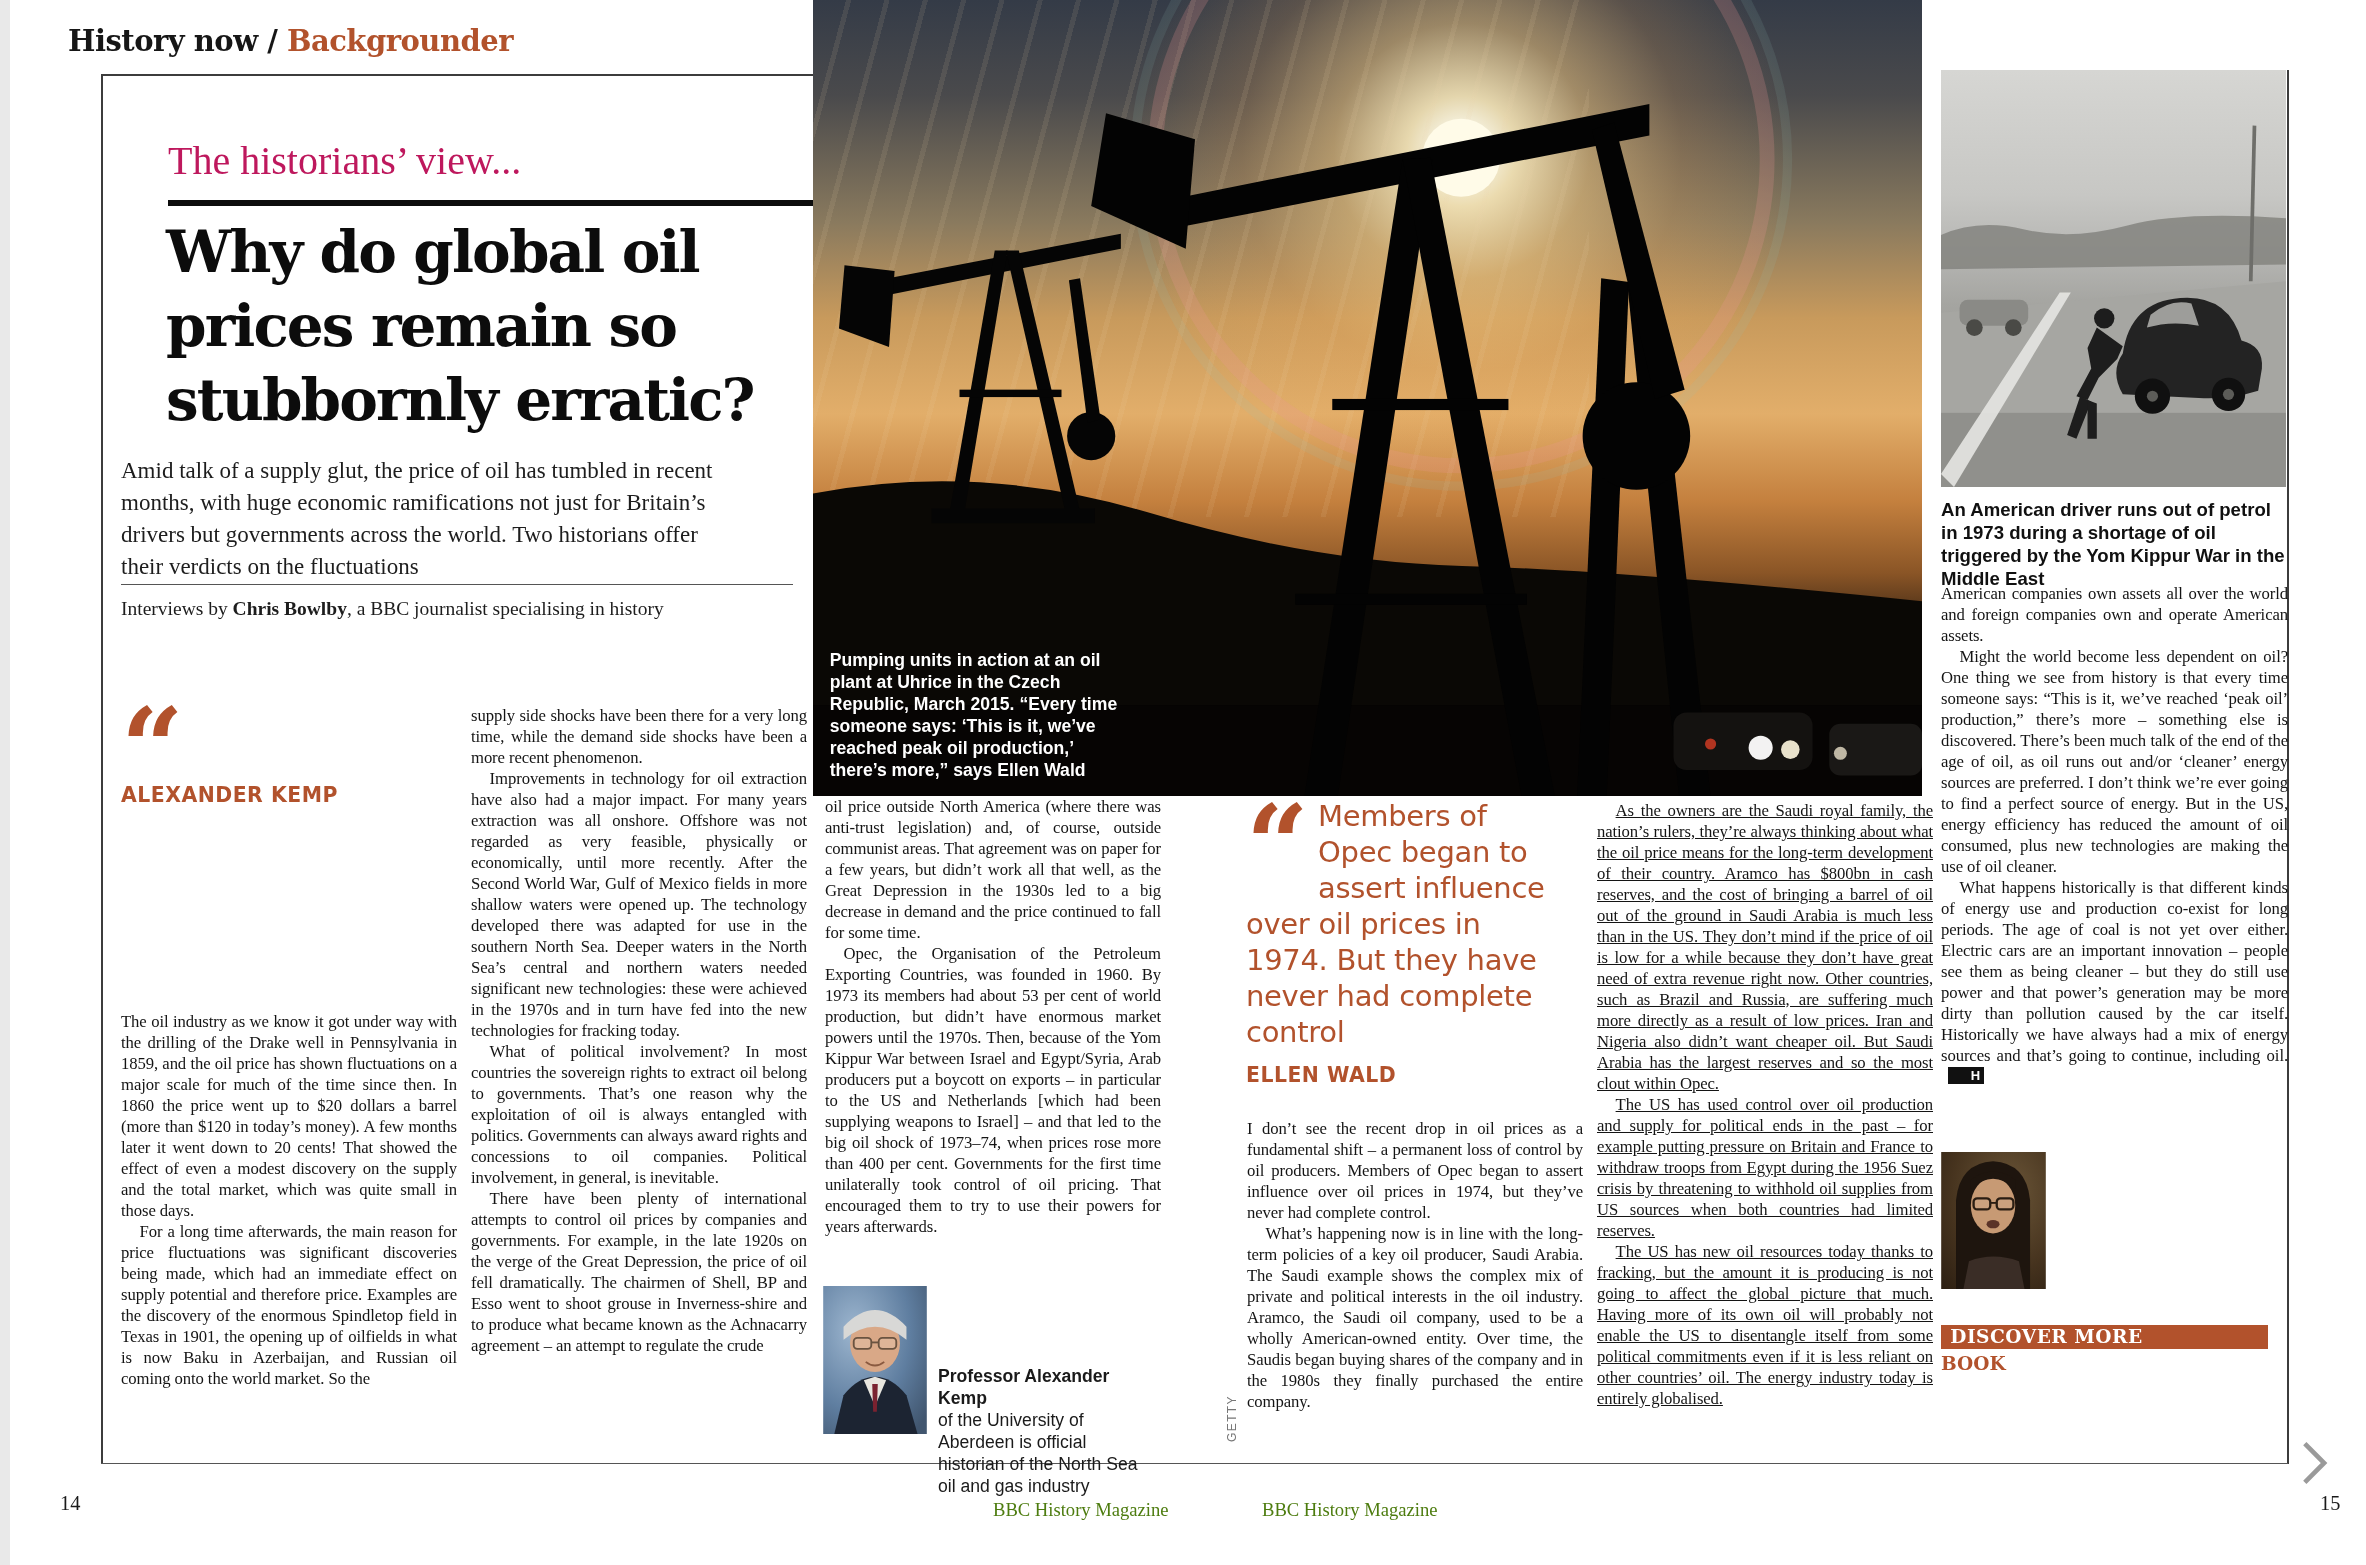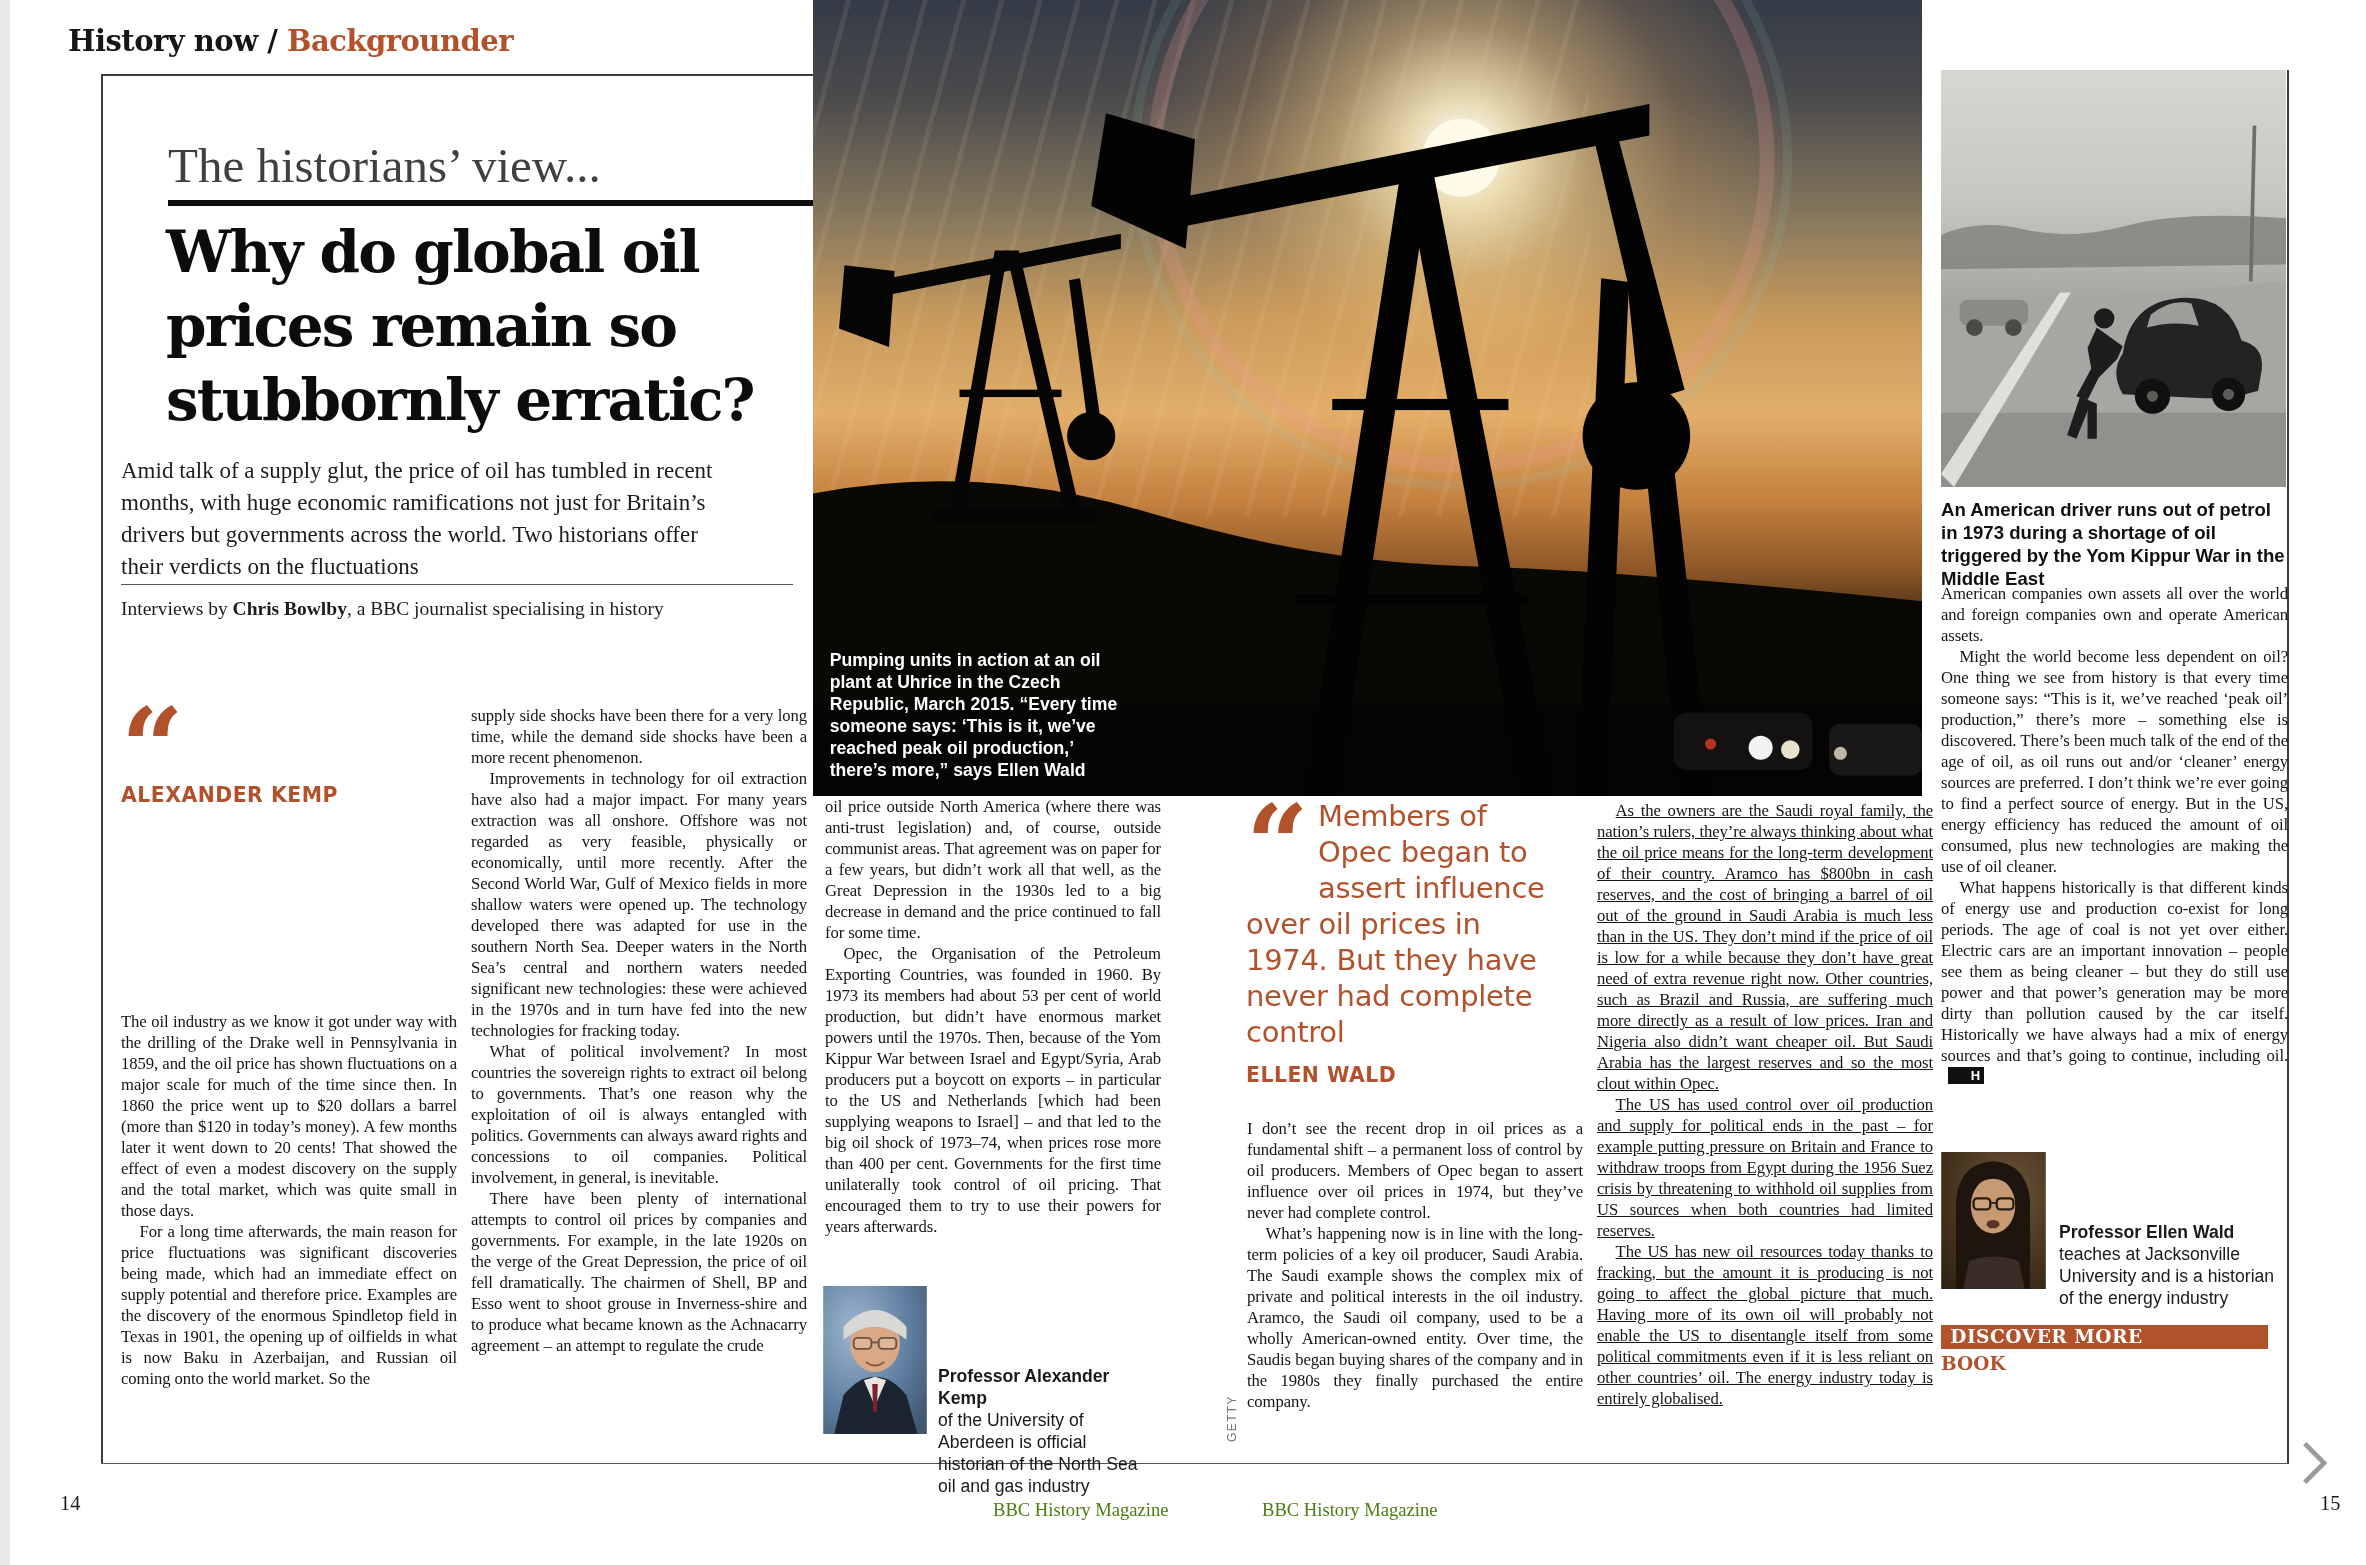--- a/index.html
+++ b/index.html
@@ -18,7 +18,7 @@
   .thinrule{height:0.9px;background:#555;}
 
   
-  .kicker{font-family:"Liberation Serif",serif;font-size:49px;color:#404040;letter-spacing:0;}
+  .kicker{font-family:"Liberation Serif",serif;font-size:40px;color:#be185d;letter-spacing:0;}
   .headline{font-family:"DejaVu Serif",serif;font-weight:bold;font-size:58px;line-height:74px;
             letter-spacing:-1.9px;color:#0c0c0c;}
   .standfirst{font-size:23px;line-height:32px;color:#1d1d1d;}

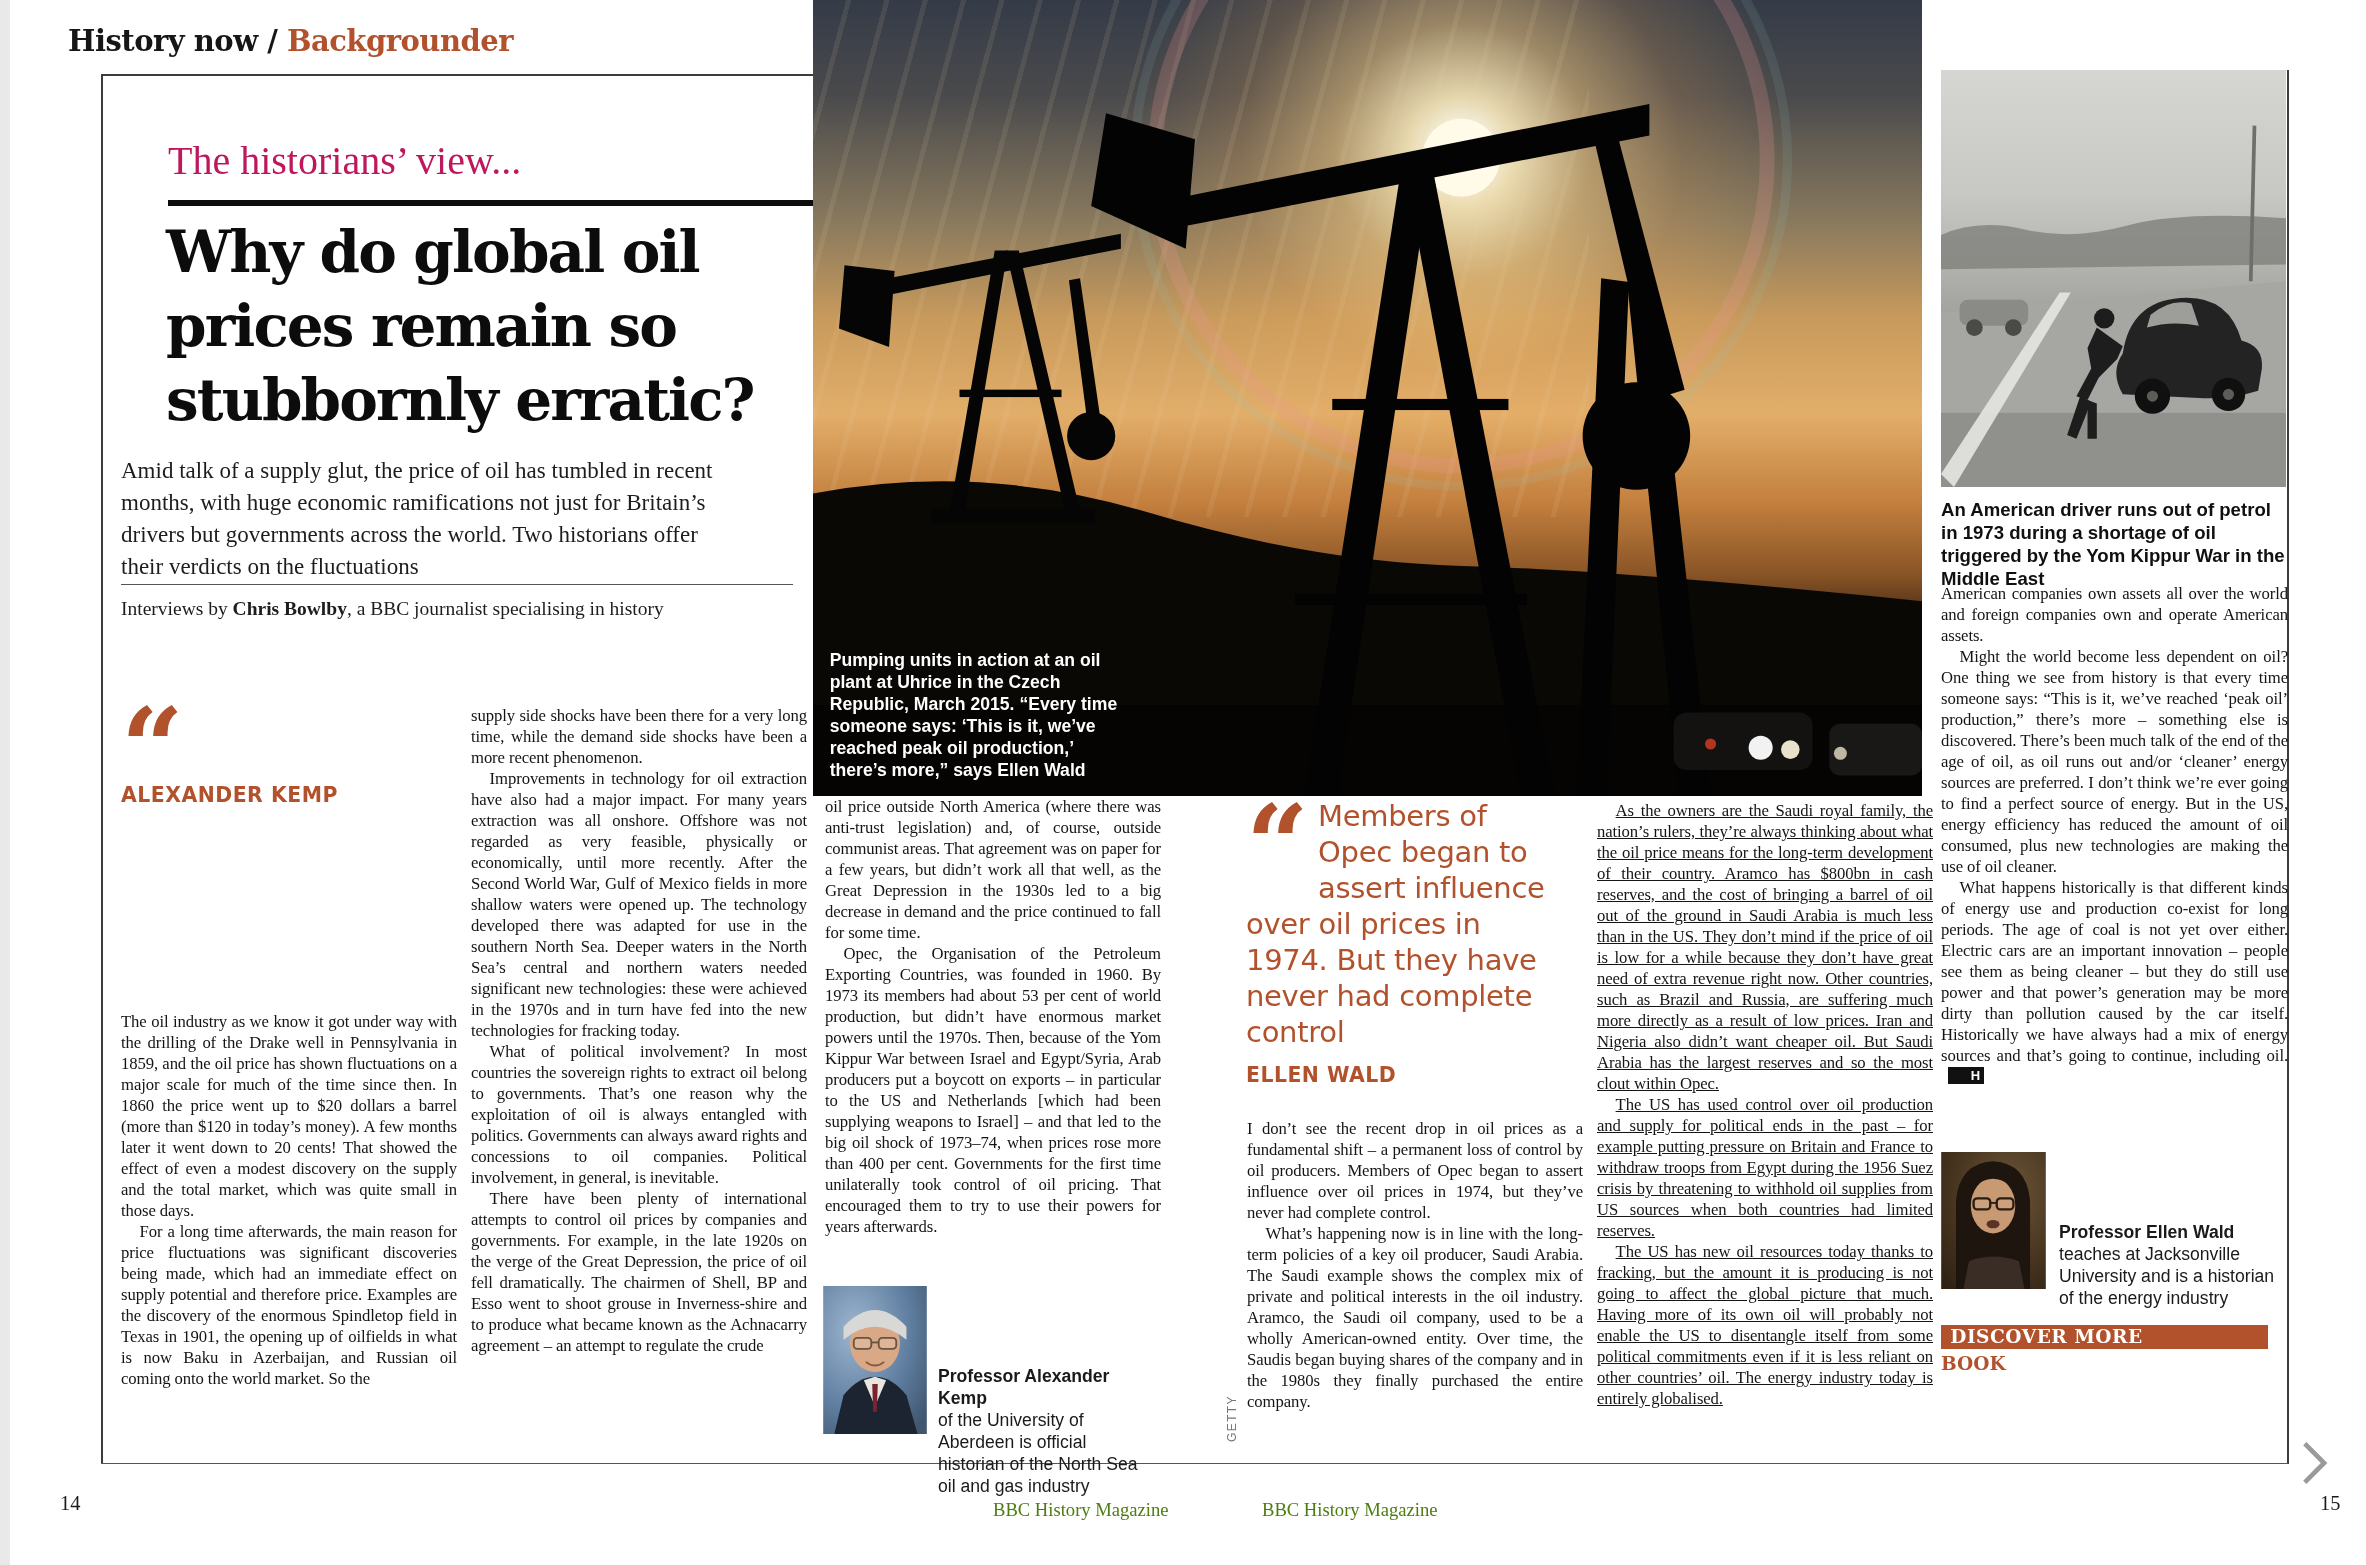--- a/index.html
+++ b/index.html
@@ -280,10 +280,6 @@
       <path d="M24,148 L30,118 Q56,108 84,118 L90,148 Z" fill="#3a2d26"></path>
     </svg>
   </div>
-  <div class="abs person-cap" style="left:2049px;top:1221px;width:230px;">
-    <span class="nm">Professor Ellen Wald</span>
-    <span>teaches at Jacksonville University and is a historian of the energy industry</span>
-  </div>
 
   <div class="abs dm-bar" style="left:1931px;top:1325px;width:318px;height:24px;">DISCOVER MORE</div>
   <div class="abs dm-cat" style="left:1931px;top:1353px;">BOOK</div>

